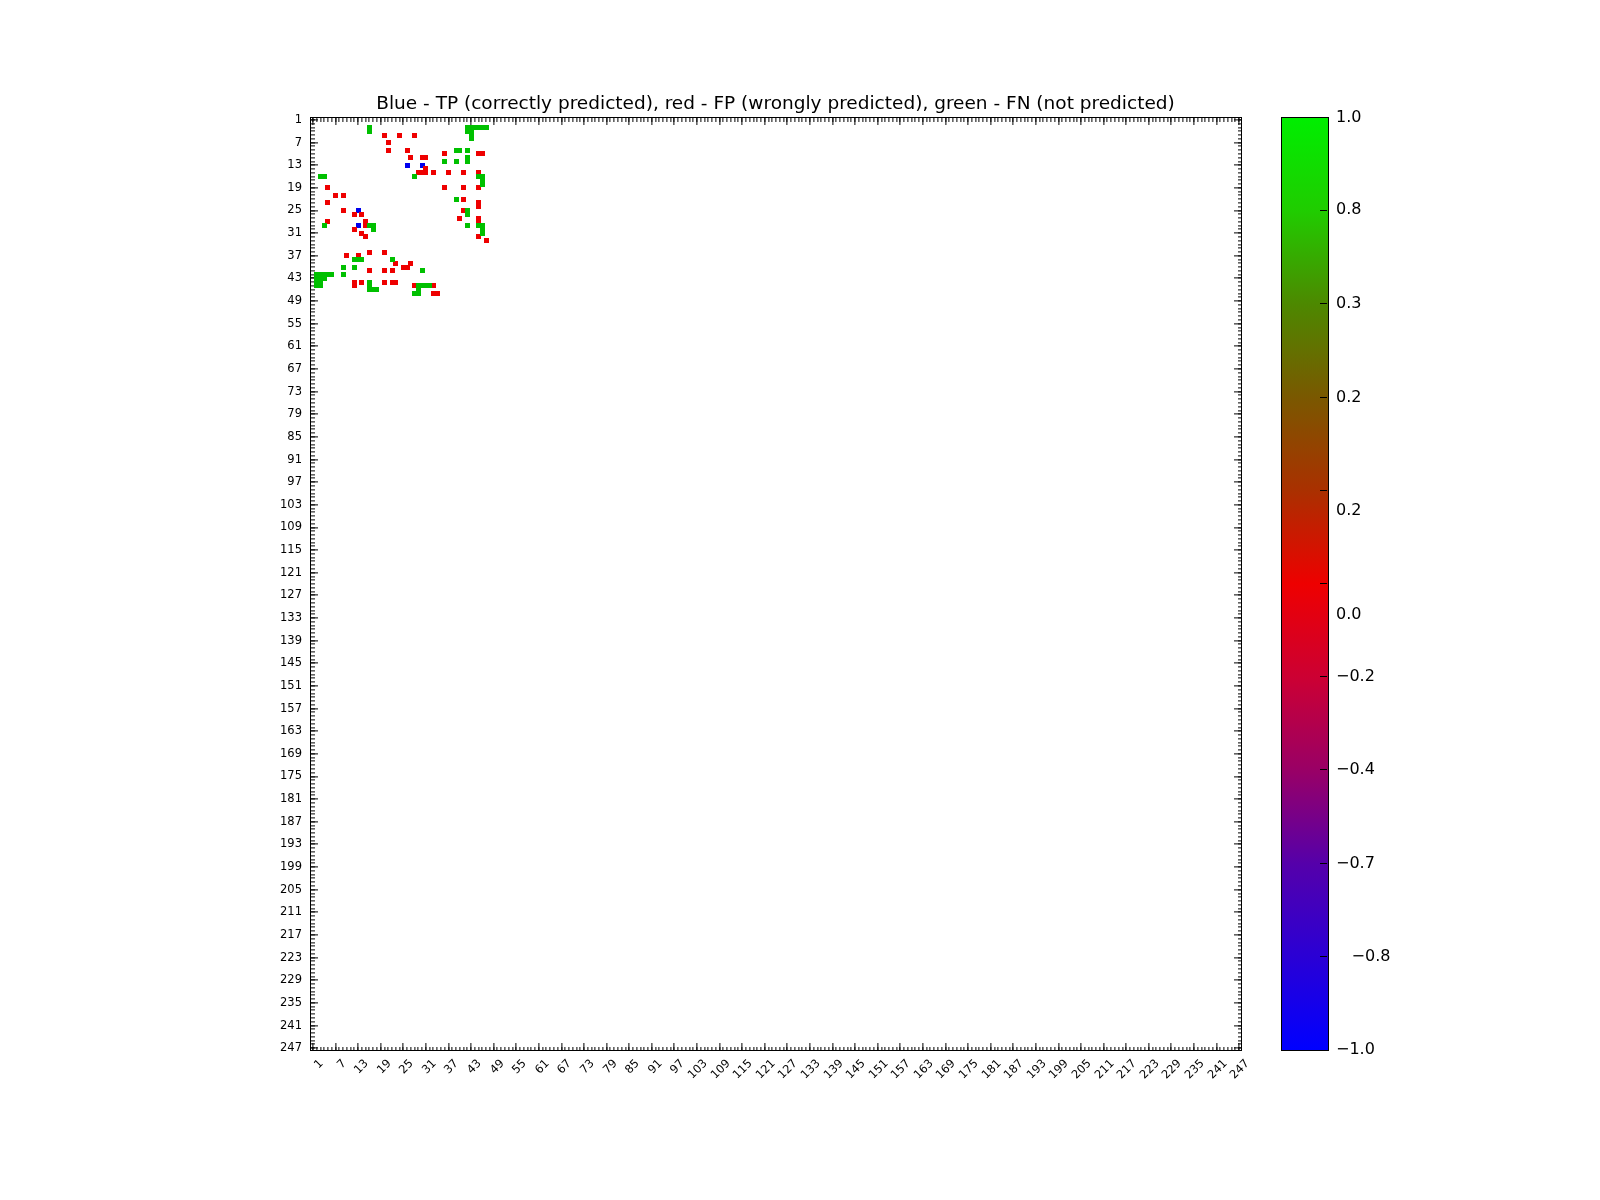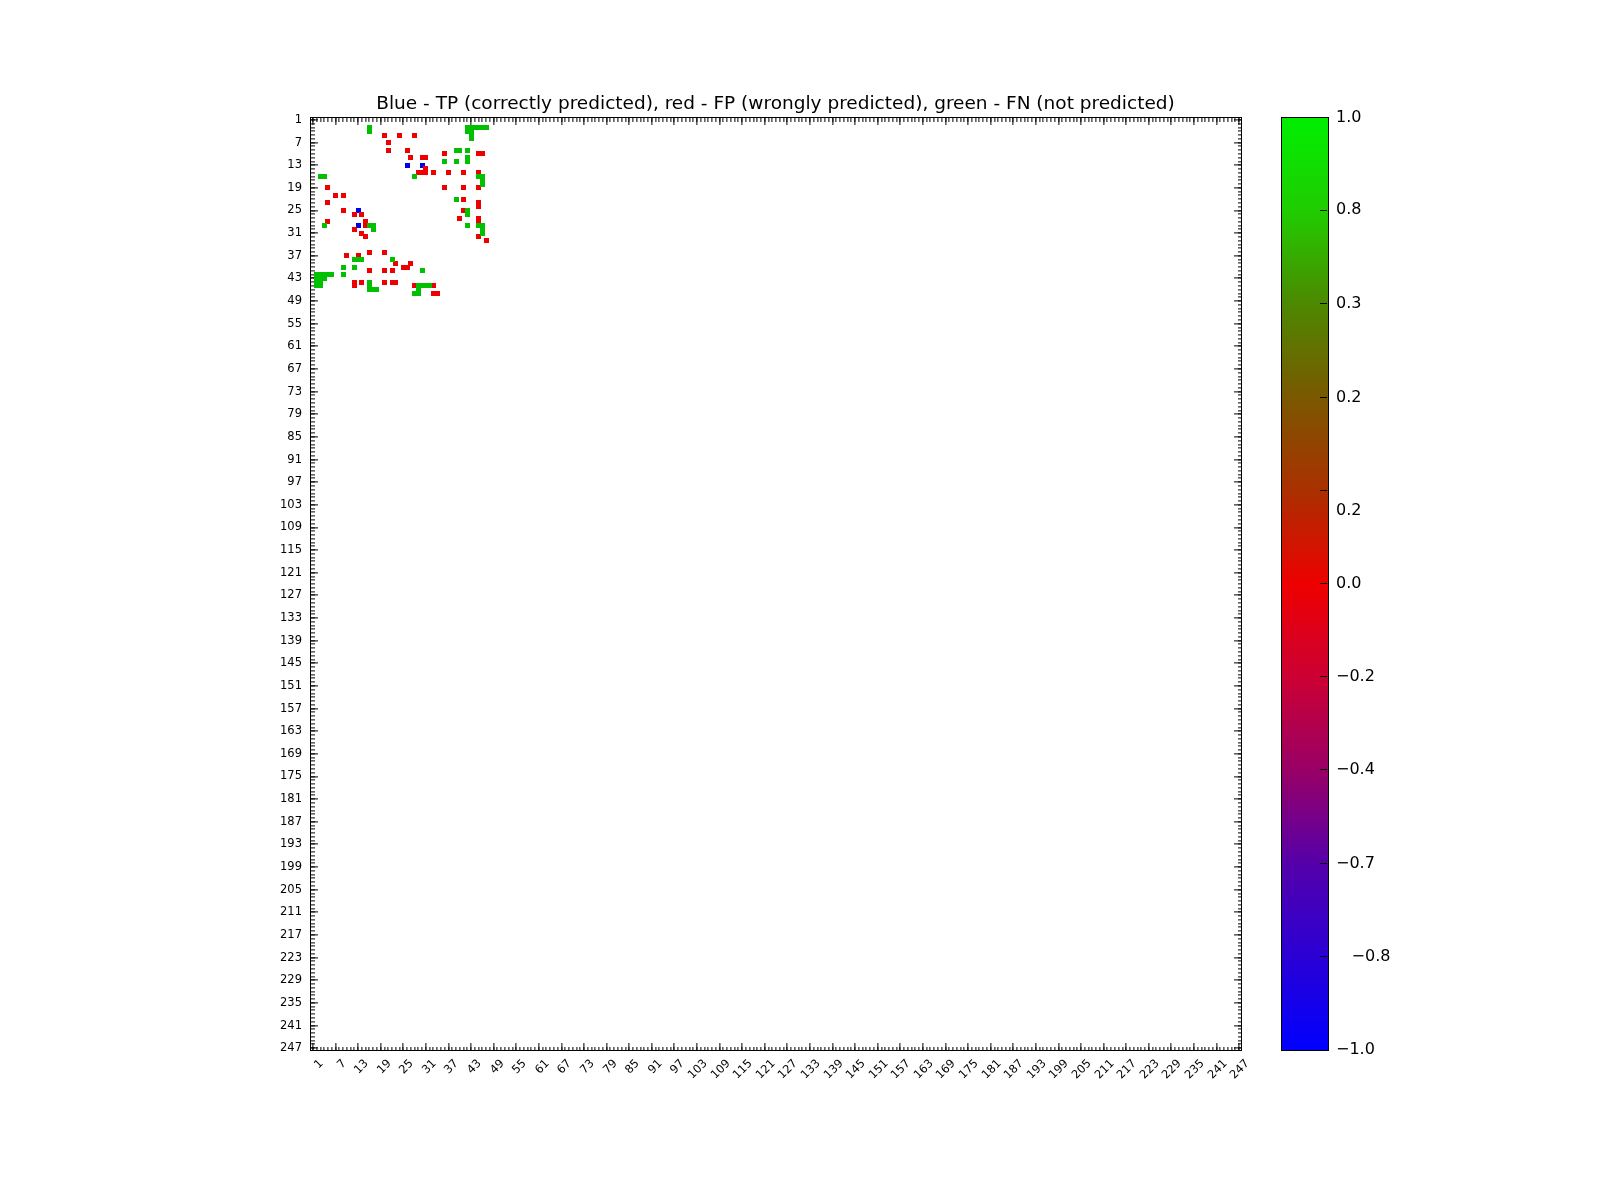--- a/index.html
+++ b/index.html
@@ -304,7 +304,7 @@
     <div class="cblabel" style="top: 293.4px;">0.3</div>
     <div class="cblabel" style="top: 386.6px;">0.2</div>
     <div class="cblabel" style="top: 466px; margin-top: 34px;">0.2</div>
-    <div class="cblabel" style="top: 573px;">0.0</div>
+    <div class="cblabel" style="top: 604px;">0.0</div>
     <div class="cblabel" style="top: 666.2px;">−0.2</div>
     <div class="cblabel" style="top: 759.4px;">−0.4</div>
     <div class="cblabel" style="top: 852.6px;">−0.7</div>

